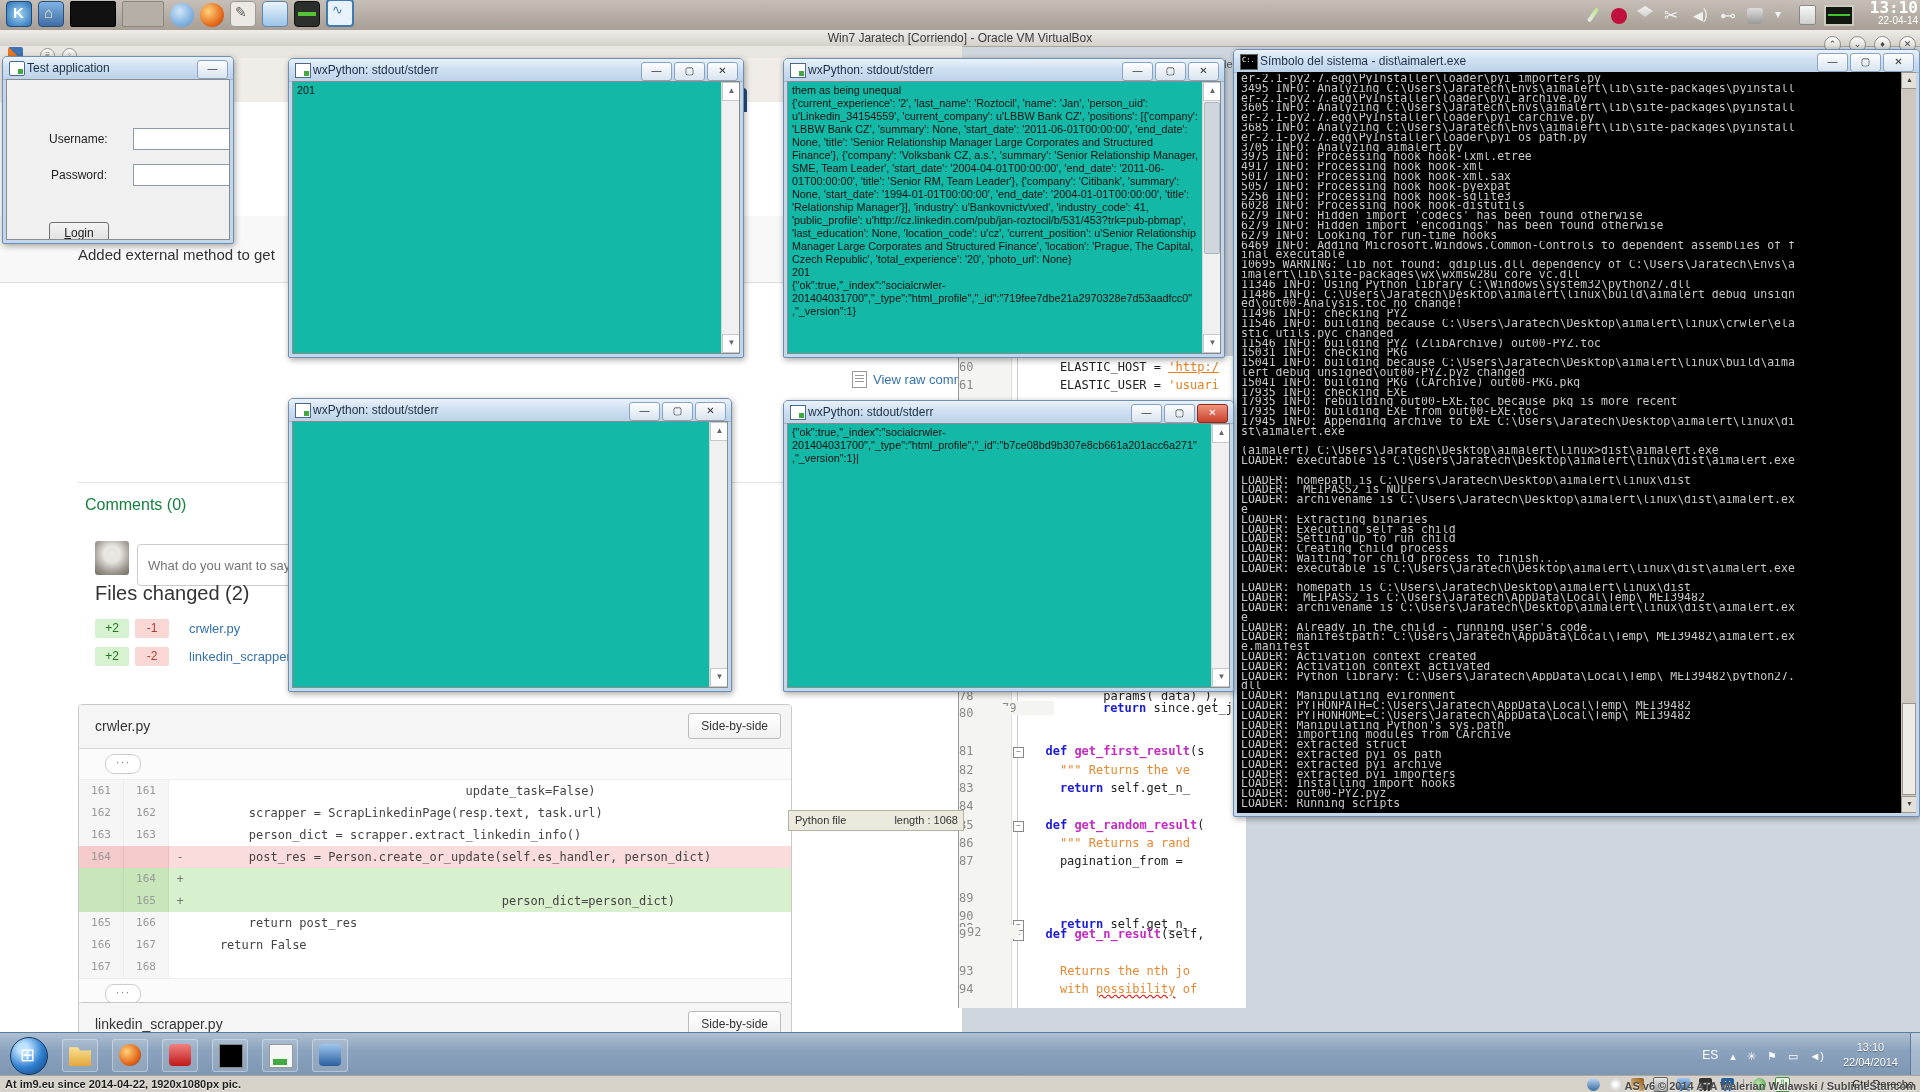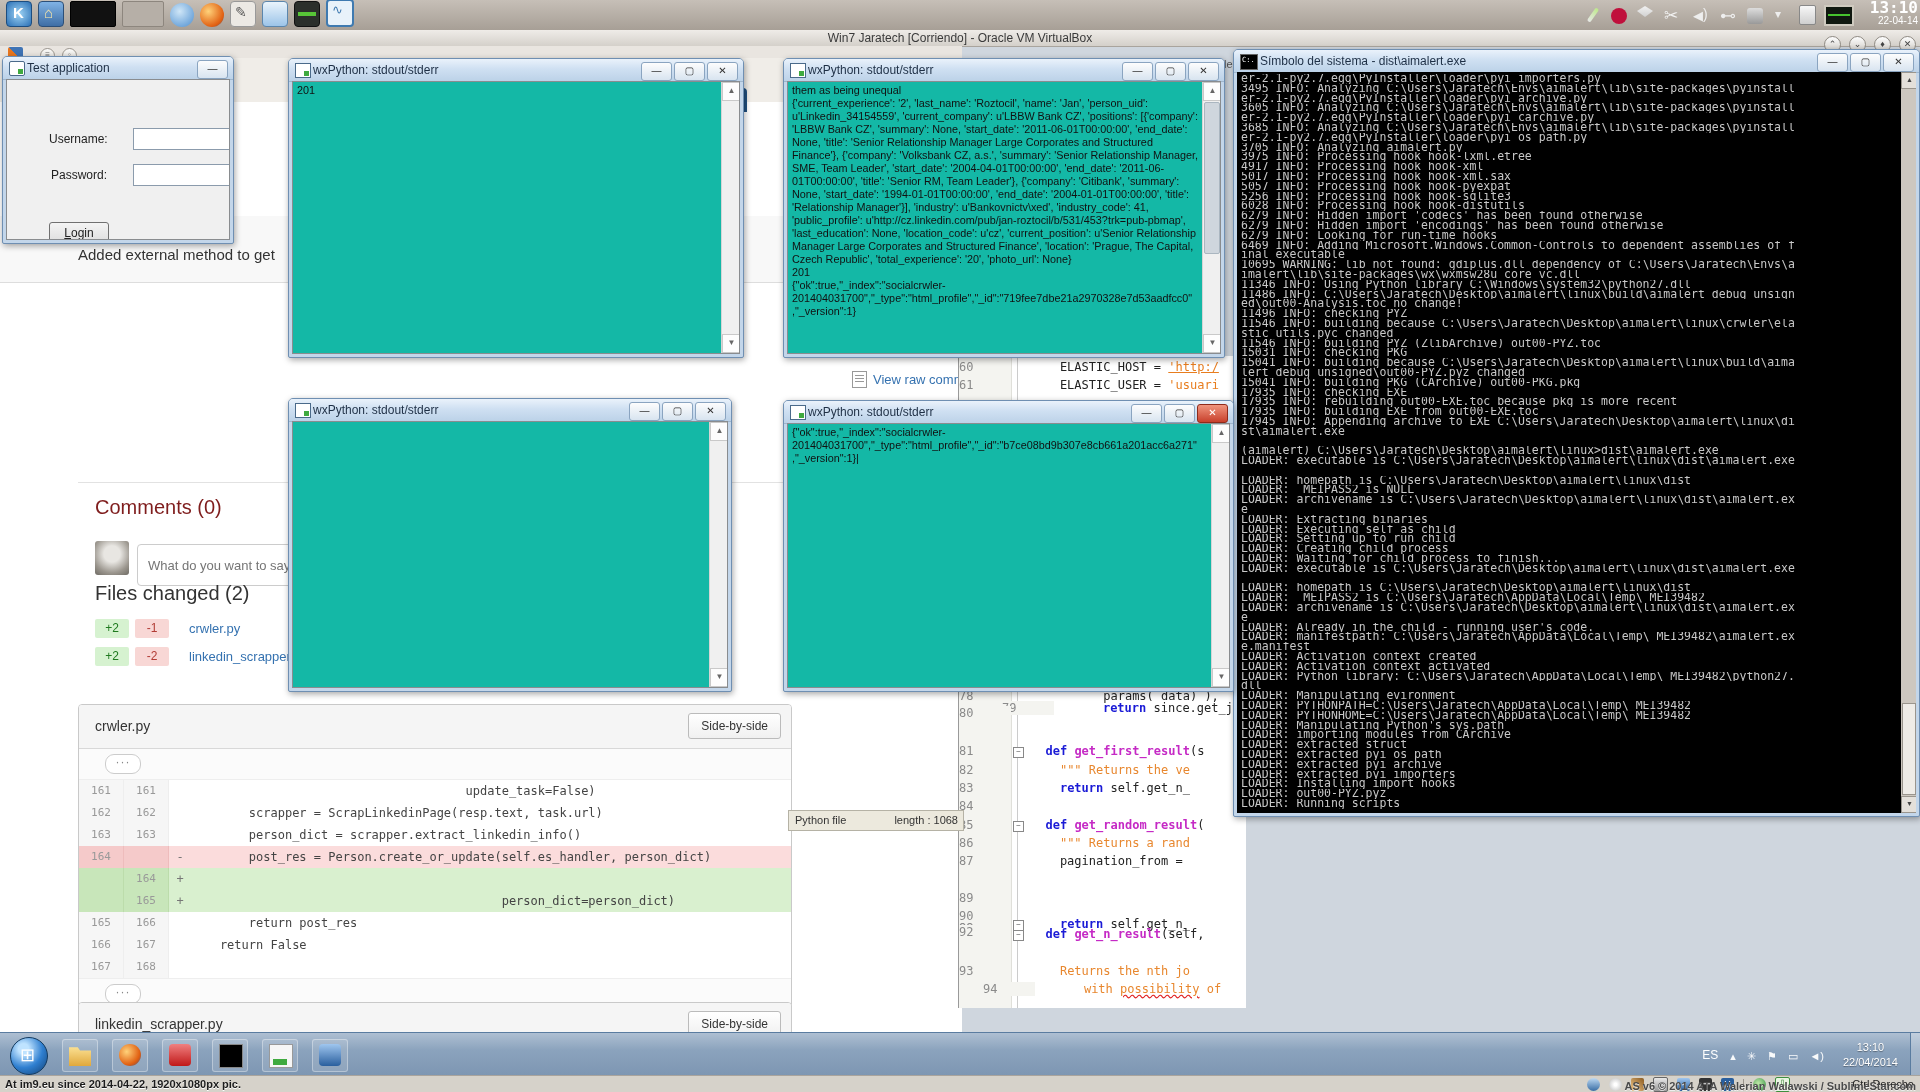--- a/index.html
+++ b/index.html
@@ -65,7 +65,7 @@
   [data-name="raw-file-icon"]{display:inline-block;width:13px;height:15px;border:1px solid #999;background:#fff;margin-right:6px;position:relative;}
   [data-name="raw-file-icon"]:after{content:"";position:absolute;left:2px;top:3px;right:2px;height:1px;background:#999;box-shadow:0 3px 0 #999,0 6px 0 #999;}
   .pg-divider{position:absolute;left:78px;width:860px;height:1px;background:#e2e2e2;}
-  #comments-heading{position:absolute;left:95px;top:450px;font-size:20px;color:#7f1d1d;}
+  #comments-heading{position:absolute;left:85px;top:450px;font-size:16px;color:#15803d;}
   [data-name="avatar"]{position:absolute;left:95px;top:495px;width:34px;height:34px;border-radius:3px;
      background:radial-gradient(circle at 50% 38%,#e8e6e2 30%,#9b968e 70%,#6e6a63);}
   #comment-input{position:absolute;left:137px;top:498px;width:400px;height:38px;border:1px solid #ccc;border-radius:4px;background:#fff;

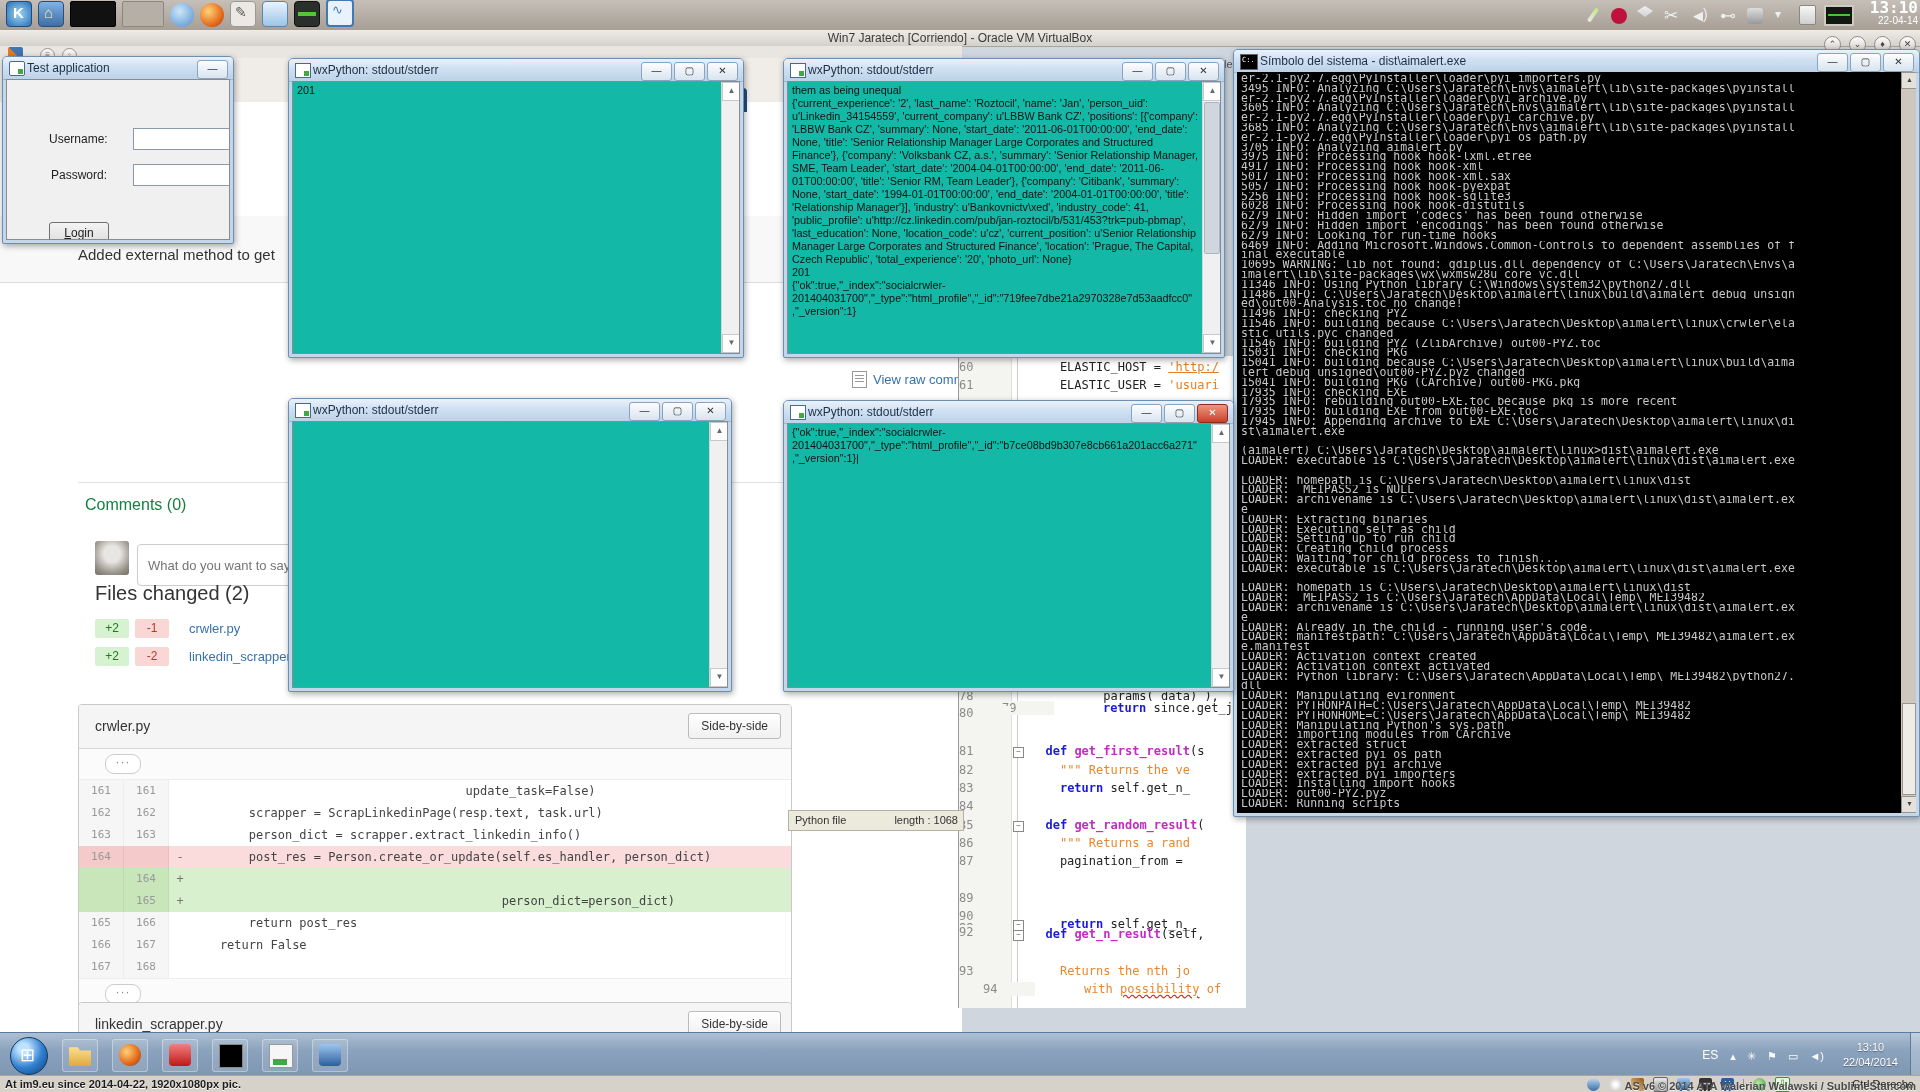--- a/index.html
+++ b/index.html
@@ -408,7 +408,7 @@
           <span class="fold" data-name="fold-toggle-icon">−</span>
           <span class="ecode" data-name="editor-code"><span class="seg-p" data-name="code-token">  </span><span class="seg-k" data-name="code-token">def</span><span class="seg-p" data-name="code-token"> </span><span class="seg-f" data-name="code-token">get_n_result</span><span class="seg-p" data-name="code-token">(self, </span></span>
         </div>
-        <div class="eline" data-name="editor-line" style="top: 569px;">
+        <div class="eline" data-name="editor-line" style="top: 569px; margin-left: 8px;">
           <span class="num" data-name="editor-line-number">92</span>
           <span class="ecode" data-name="editor-code"></span>
         </div>

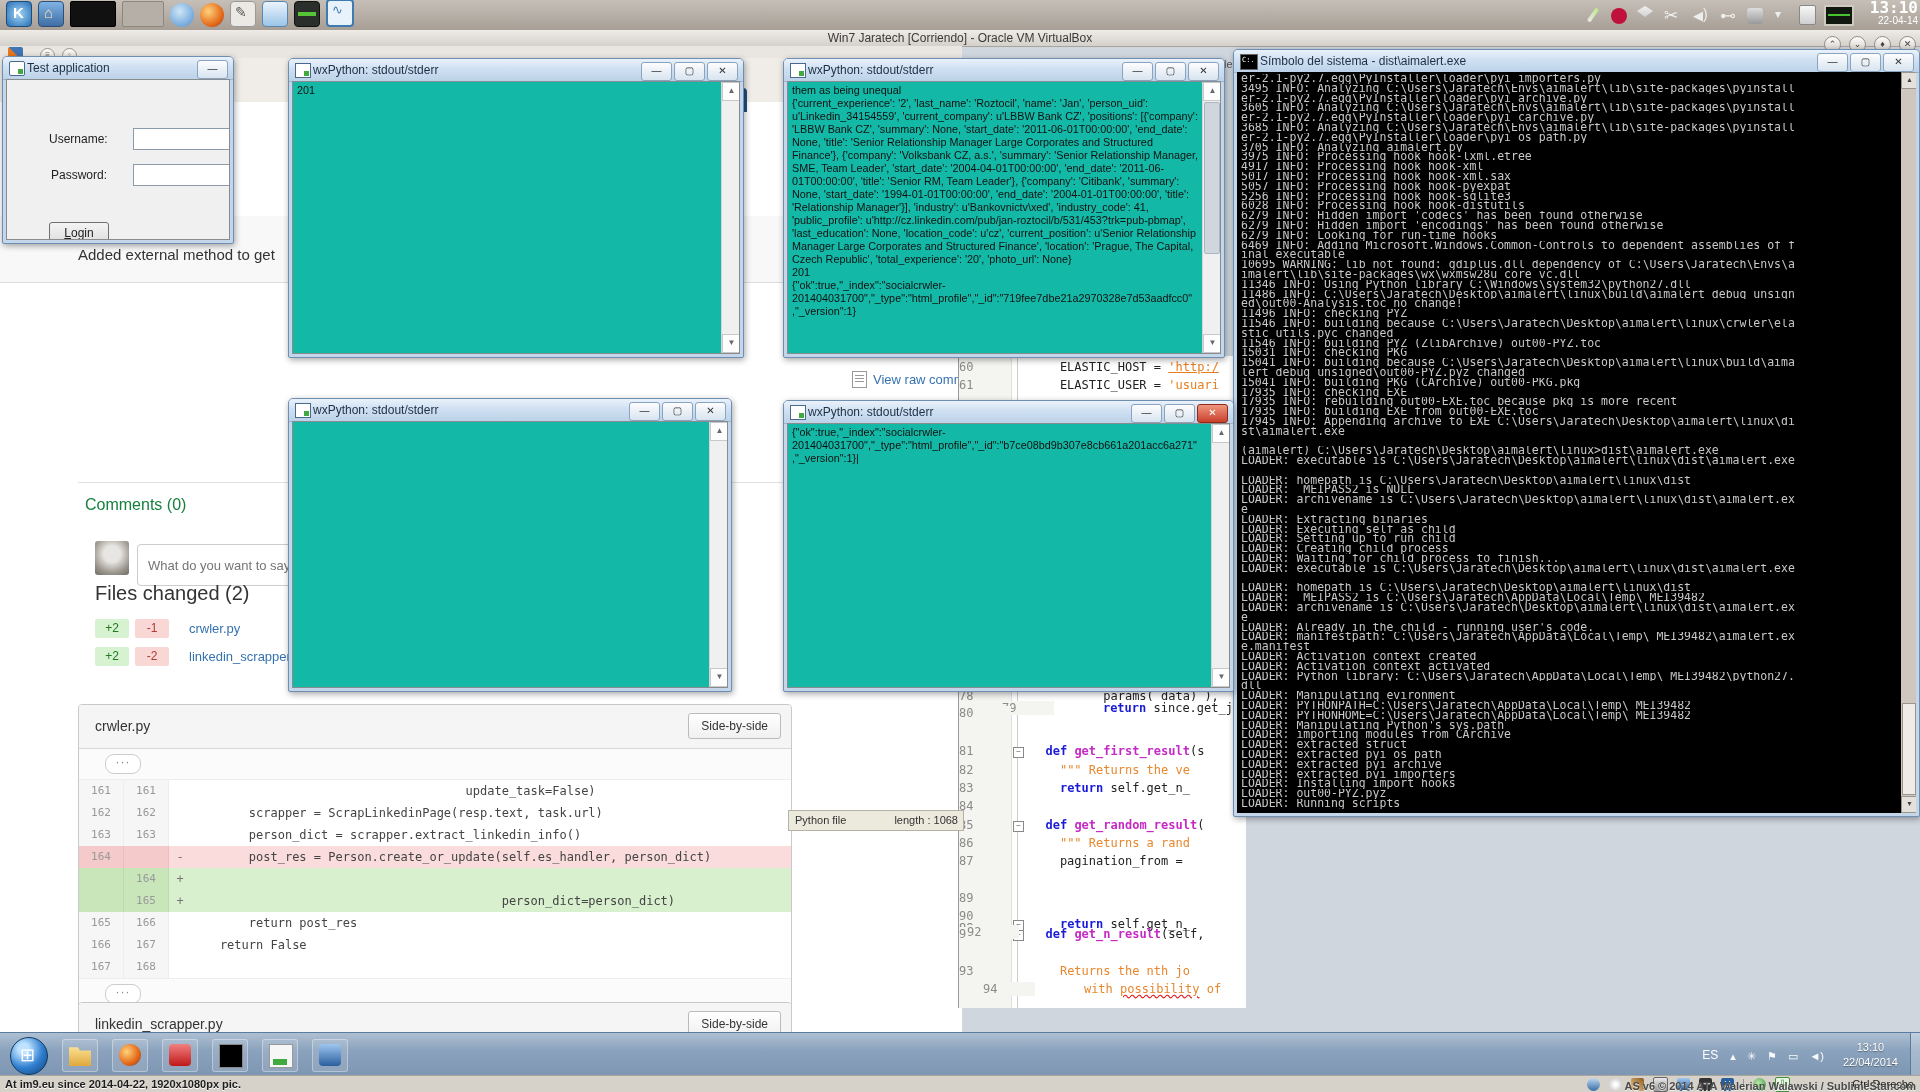--- a/index.html
+++ b/index.html
@@ -416,7 +416,7 @@
           <span class="num" data-name="editor-line-number">93</span>
           <span class="ecode" data-name="editor-code"><span class="seg-p" data-name="code-token">    </span><span class="seg-d" data-name="code-token">Returns the nth jo</span></span>
         </div>
-        <div class="eline" data-name="editor-line" style="top: 626.2px; margin-left: 24px;">
+        <div class="eline" data-name="editor-line" style="top: 626.2px;">
           <span class="num" data-name="editor-line-number">94</span>
           <span class="ecode" data-name="editor-code"><span class="seg-p" data-name="code-token">    </span><span class="seg-d" data-name="code-token">with </span><span class="seg-m" data-name="code-token">possibility</span><span class="seg-d" data-name="code-token"> of</span></span>
         </div>

